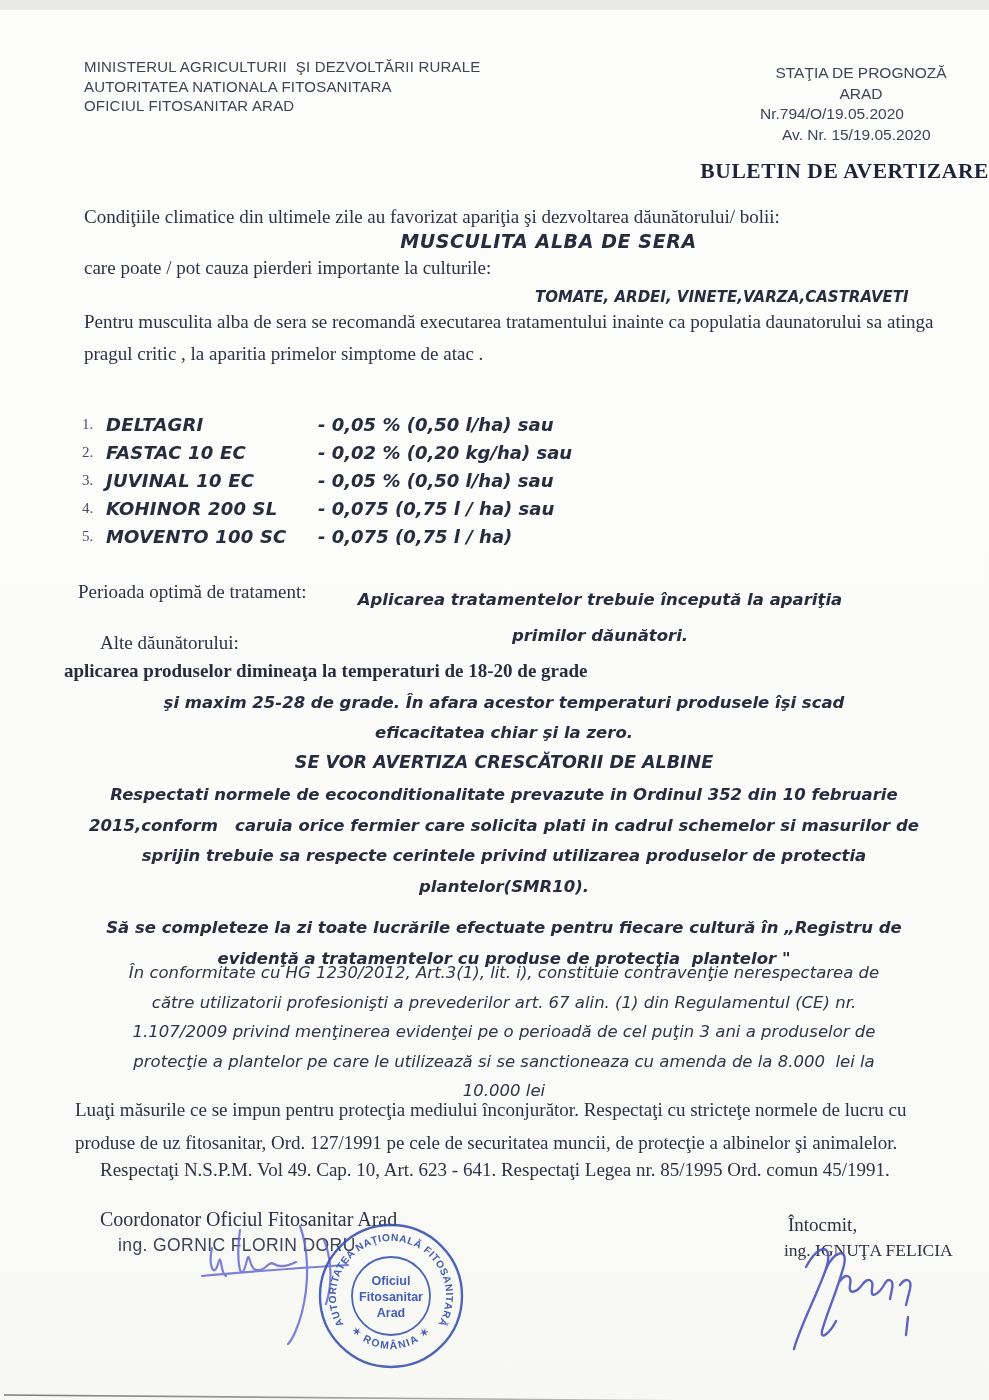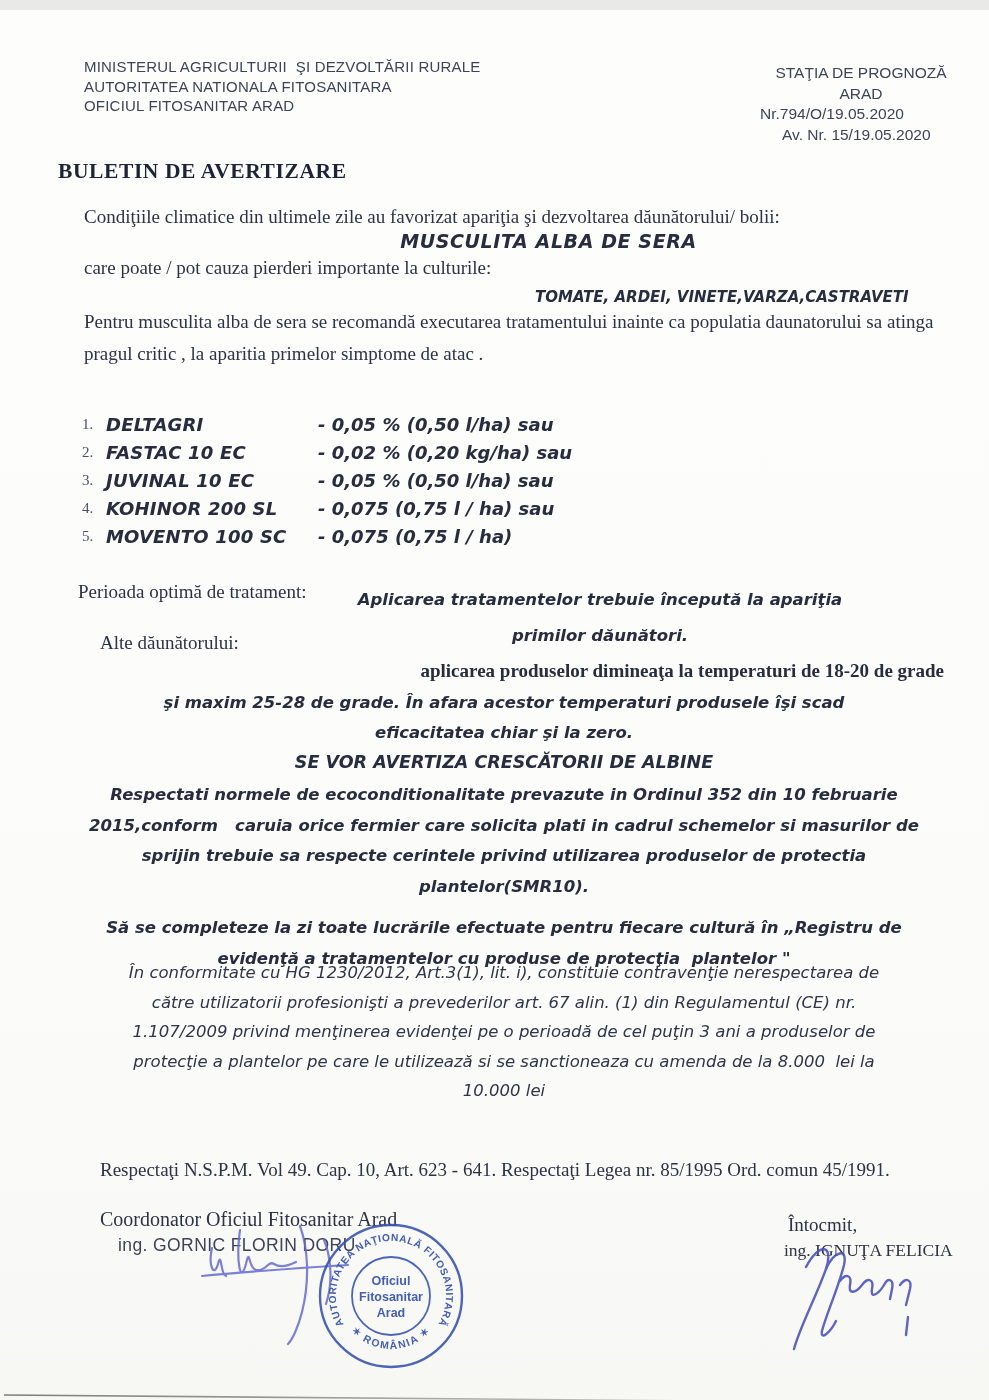--- a/index.html
+++ b/index.html
@@ -19,7 +19,7 @@
   .hdr-right .c{text-align:center;}
   .hdr-right .i1{padding-left:4px;}
   .hdr-right .i2{padding-left:26px;}
-  .title{left:0;top:149px;width:989px;text-align:left;padding-left:58px;box-sizing:border-box;
+  .title{left:0;top:149px;width:989px;text-align:right;padding-left:58px;box-sizing:border-box;
     font-size:21.5px;font-weight:bold;letter-spacing:.6px;color:#1d2438;}
   .body19{font-size:19px;color:#2d3247;}
   .intro1{left:84px;top:196px;}

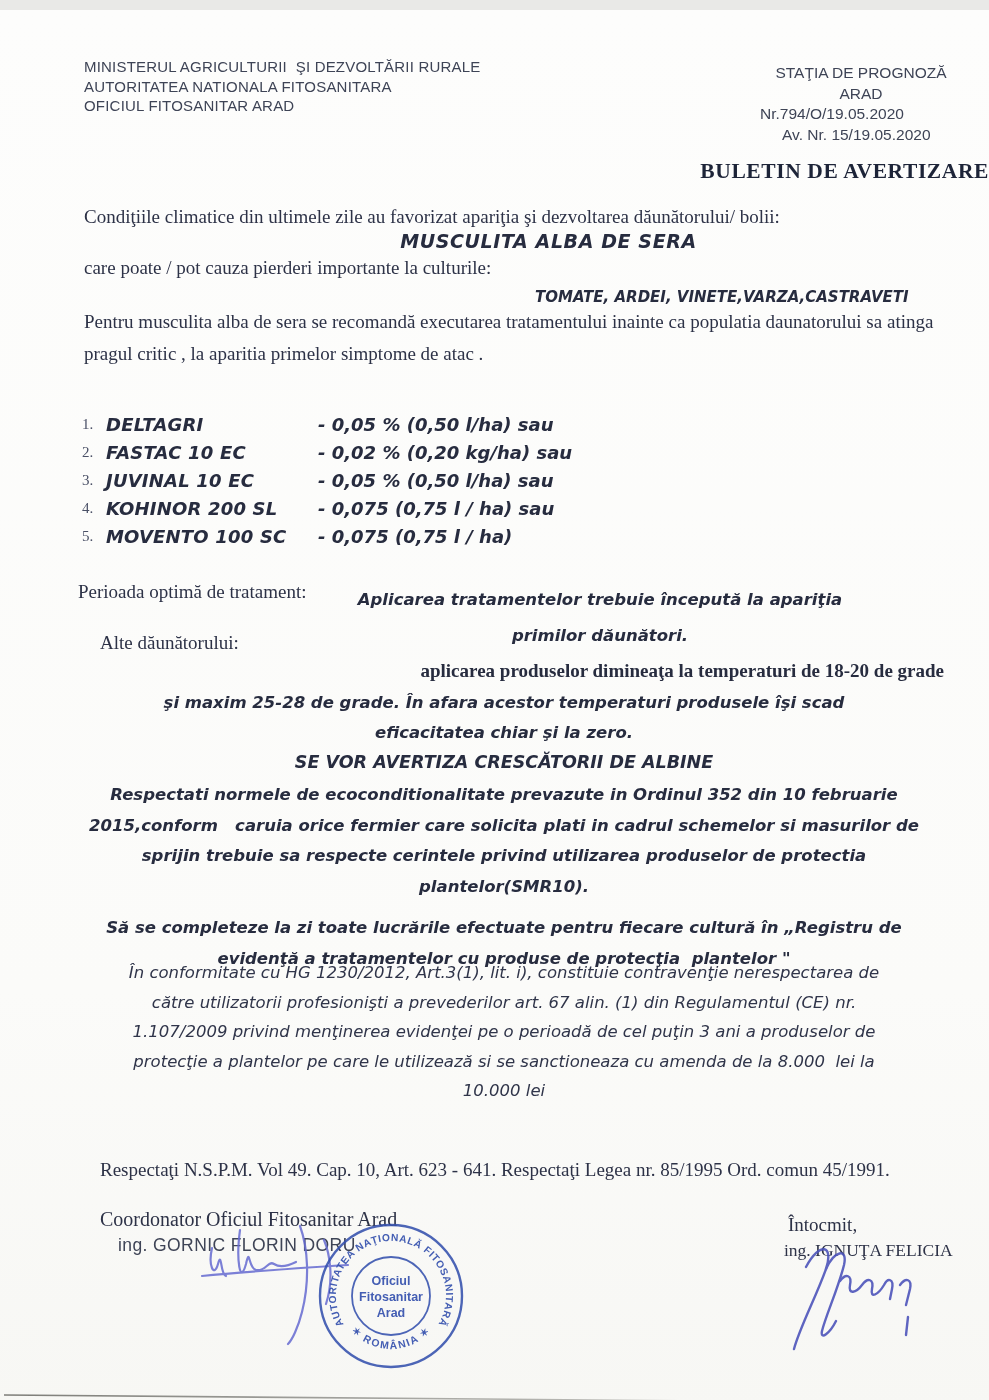--- a/index.html
+++ b/index.html
@@ -37,7 +37,7 @@
   .treatlabel{left:78px;top:571px;}
   .treatlines{left:335px;top:572px;width:530px;text-align:center;font-size:16.5px;font-weight:bold;font-style:italic;line-height:36px;color:#272c3f;}
   .alte{left:100px;top:622px;}
-  .serifboldline{left:64px;top:650px;width:880px;text-align:right;font-size:19px;font-weight:bold;color:#272c3f;}
+  .serifboldline{left:64px;top:650px;width:880px;text-align:left;font-size:19px;font-weight:bold;color:#272c3f;}
   .italiclines{left:64px;top:678px;width:880px;text-align:center;font-size:16.5px;font-weight:bold;font-style:italic;line-height:30px;color:#272c3f;}
   .sevor{left:64px;top:742px;width:880px;text-align:center;font-size:17.5px;font-weight:bold;font-style:italic;color:#272c3f;}
   .beeslines{left:44px;top:770px;width:920px;text-align:center;font-size:16.5px;font-weight:bold;font-style:italic;line-height:30.5px;color:#272c3f;}

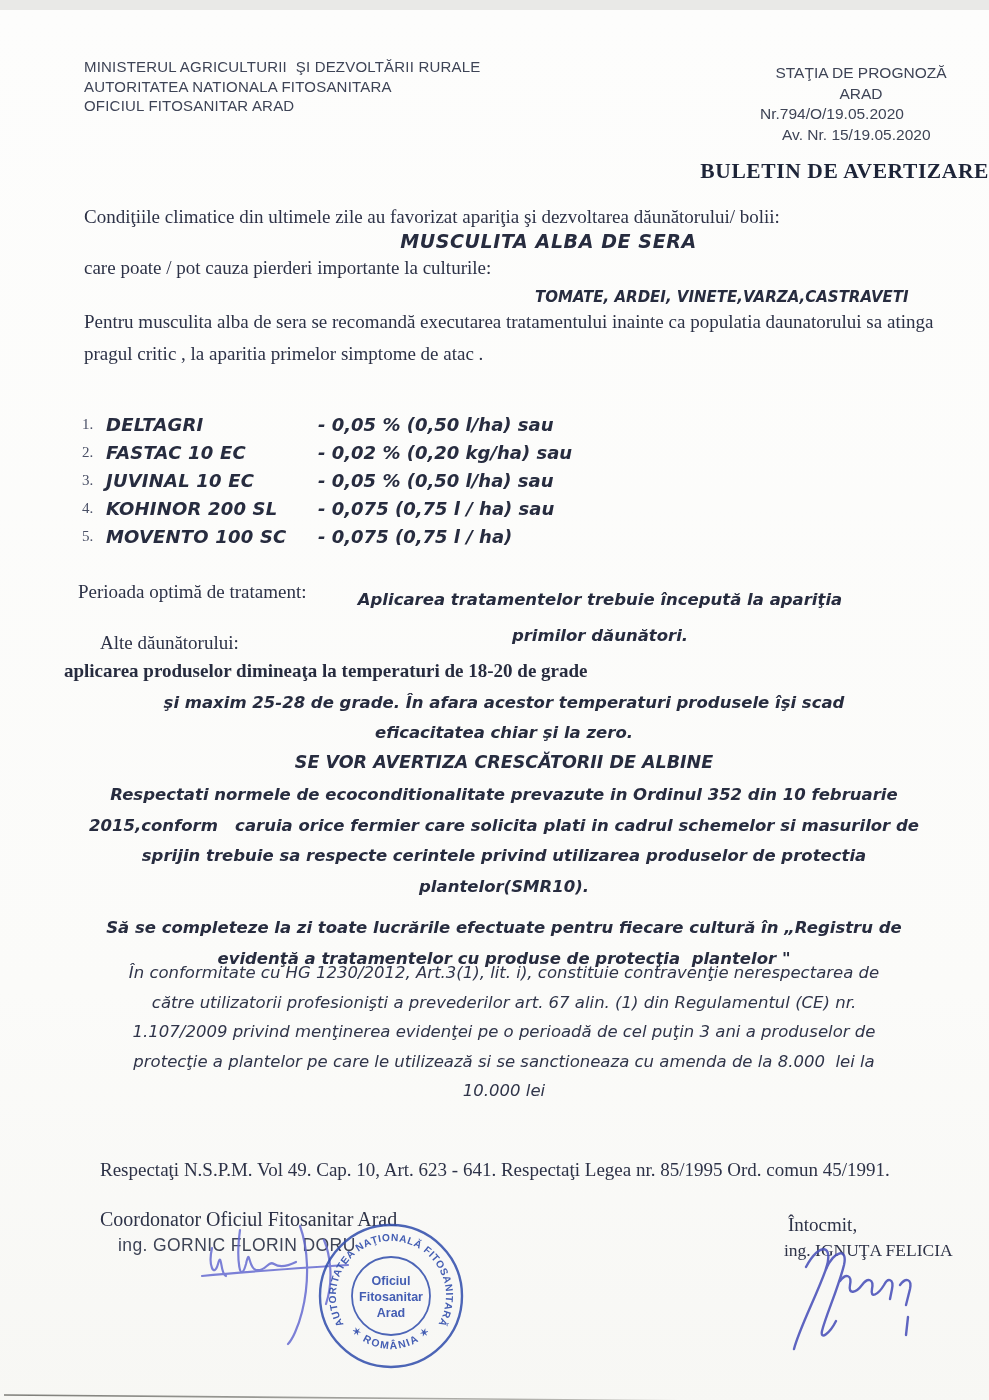--- a/index.html
+++ b/index.html
@@ -117,6 +117,7 @@
   <div class="abs deja regbold lines">Să se completeze la zi toate lucrările efectuate pentru fiecare cultură în „Registru de<br>evidenţă a tratamentelor cu produse de protecţia  plantelor "</div>
   <div class="abs deja reglegal lines">În conformitate cu HG 1230/2012, Art.3(1), lit. i), constituie contravenţie nerespectarea de<br>către utilizatorii profesionişti a prevederilor art. 67 alin. (1) din Regulamentul (CE) nr.<br>1.107/2009 privind menţinerea evidenţei pe o perioadă de cel puţin 3 ani a produselor de<br>protecţie a plantelor pe care le utilizează si se sanctioneaza cu amenda de la 8.000  lei la<br>10.000 lei</div>
 
+  <div class="abs body19 safety lines">Luaţi măsurile ce se impun pentru protecţia mediului înconjurător. Respectaţi cu stricteţe normele de lucru cu<br>produse de uz fitosanitar, Ord. 127/1991 pe cele de securitatea muncii, de protecţie a albinelor şi animalelor.</div>
   <div class="abs body19 safety2">Respectaţi N.S.P.M. Vol 49. Cap. 10, Art. 623 - 641. Respectaţi Legea nr. 85/1995 Ord. comun 45/1991.</div>
 
   <div class="abs serif f-l-role">Coordonator Oficiul Fitosanitar Arad</div>

